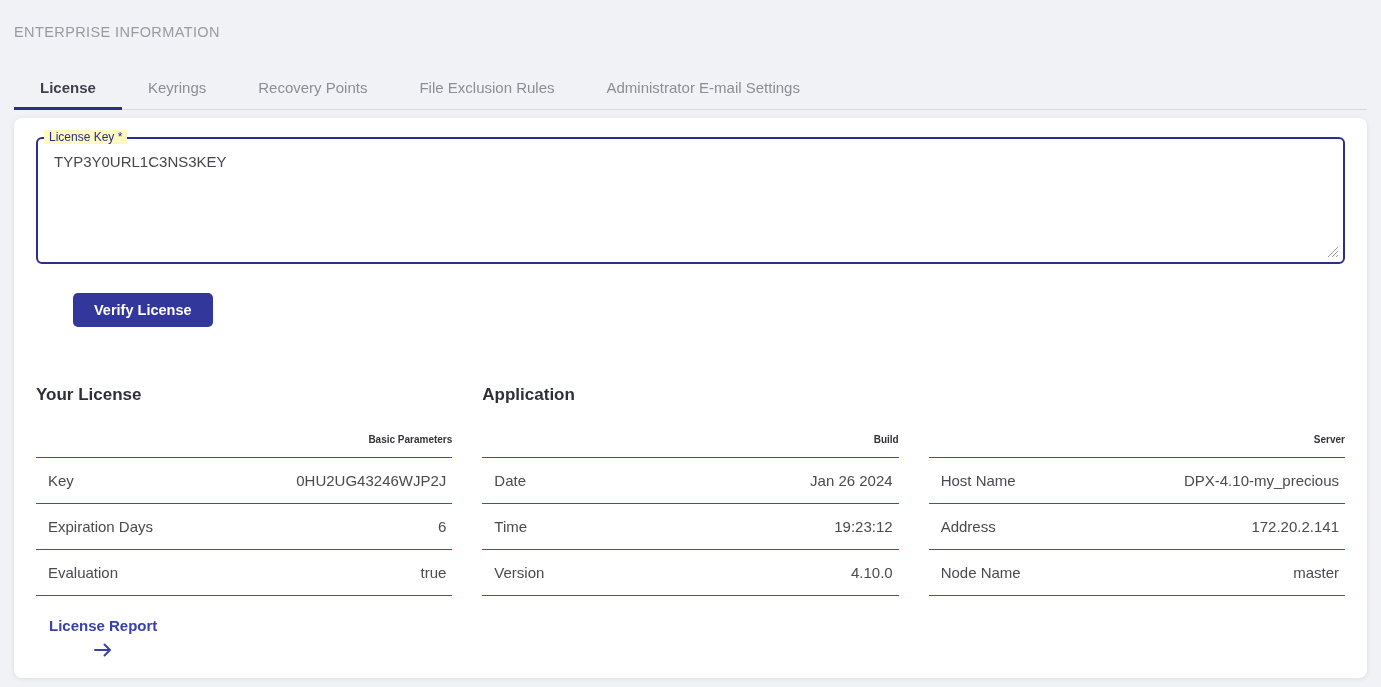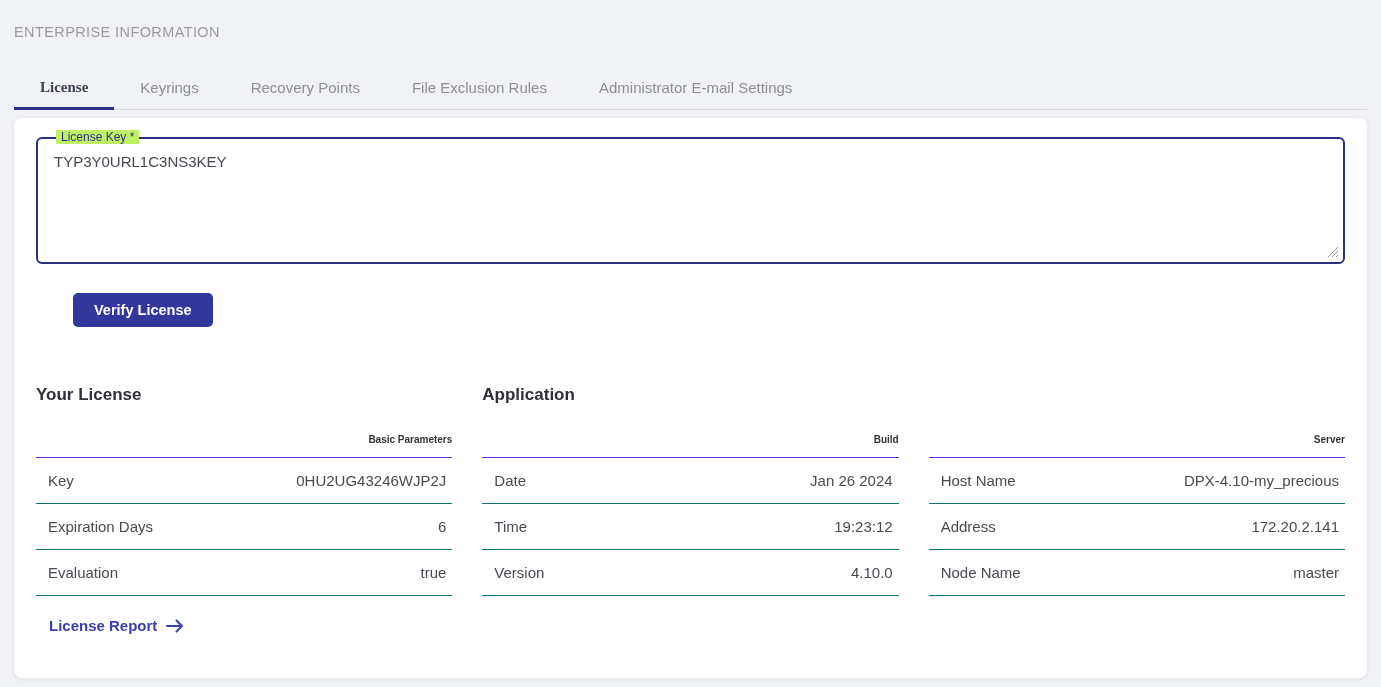--- a/index.html
+++ b/index.html
@@ -37,7 +37,6 @@
   .tab.active {
     color: #3f3f4e;
     font-weight: bold;
-    font-family: Liberation Serif, serif;
   }
   .tab.active::after {
     content: "";

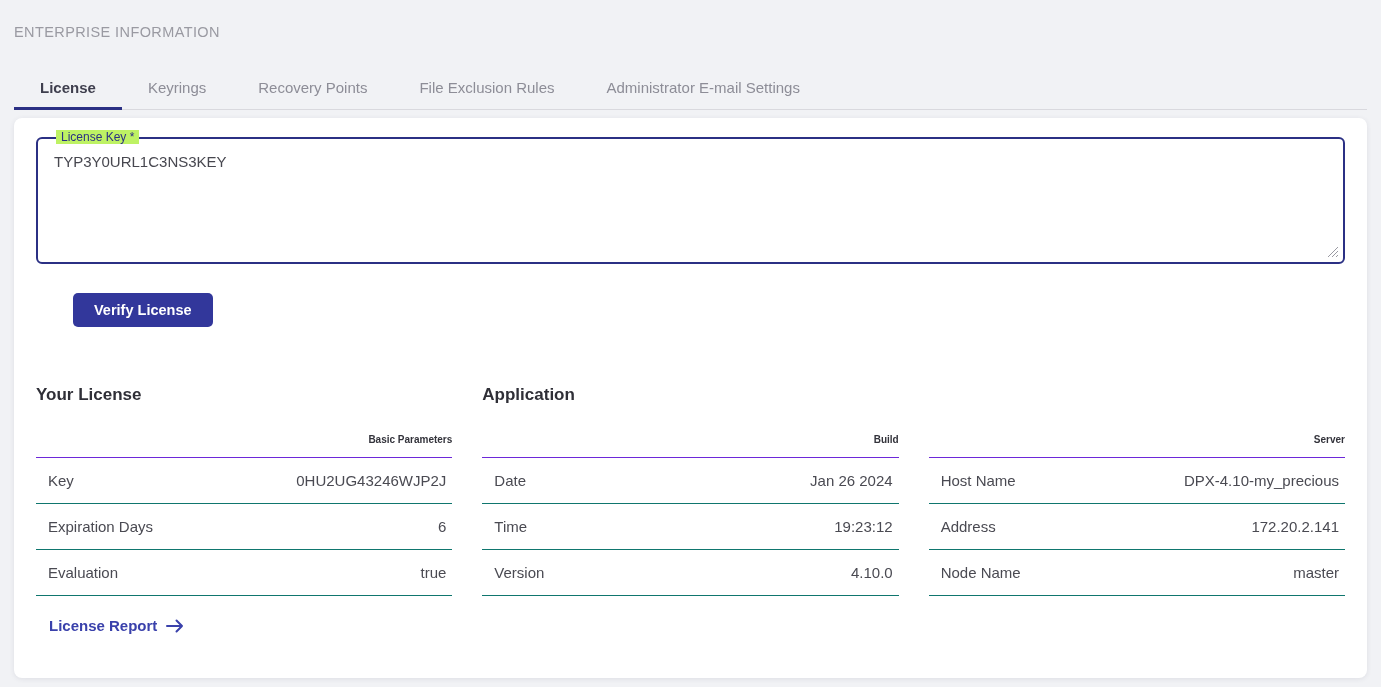--- a/index.html
+++ b/index.html
@@ -66,8 +66,8 @@
   .field-label {
     position: absolute;
     top: -9px;
-    left: 18px;
-    background: #bef264;
+    left: 6px;
+    background: #fef9c3;
     padding: 0 5px;
     font-size: 12px;
     color: #2b3084;

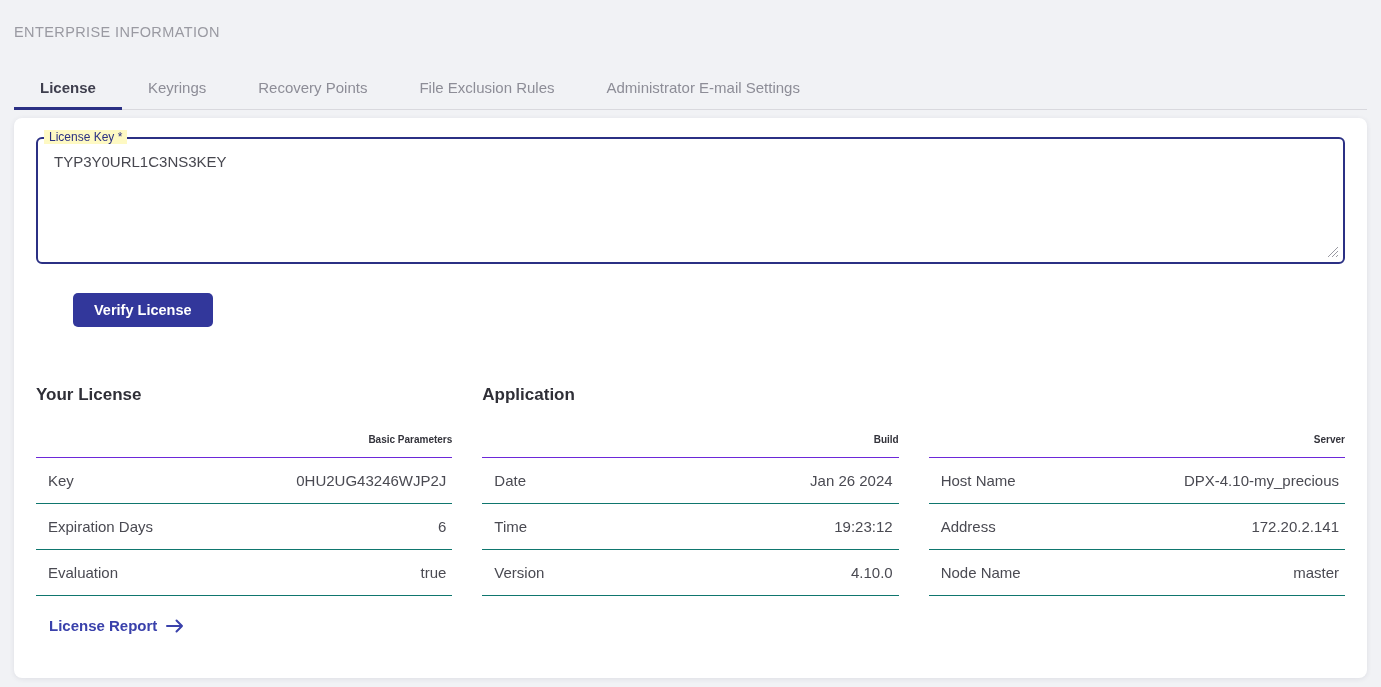--- a/index.html
+++ b/index.html
@@ -154,6 +154,7 @@
     color: #3a41ab;
     text-decoration: none;
     cursor: pointer;
+    flex-direction: column;
   }
   .report-link svg { display: block; }
 </style>

